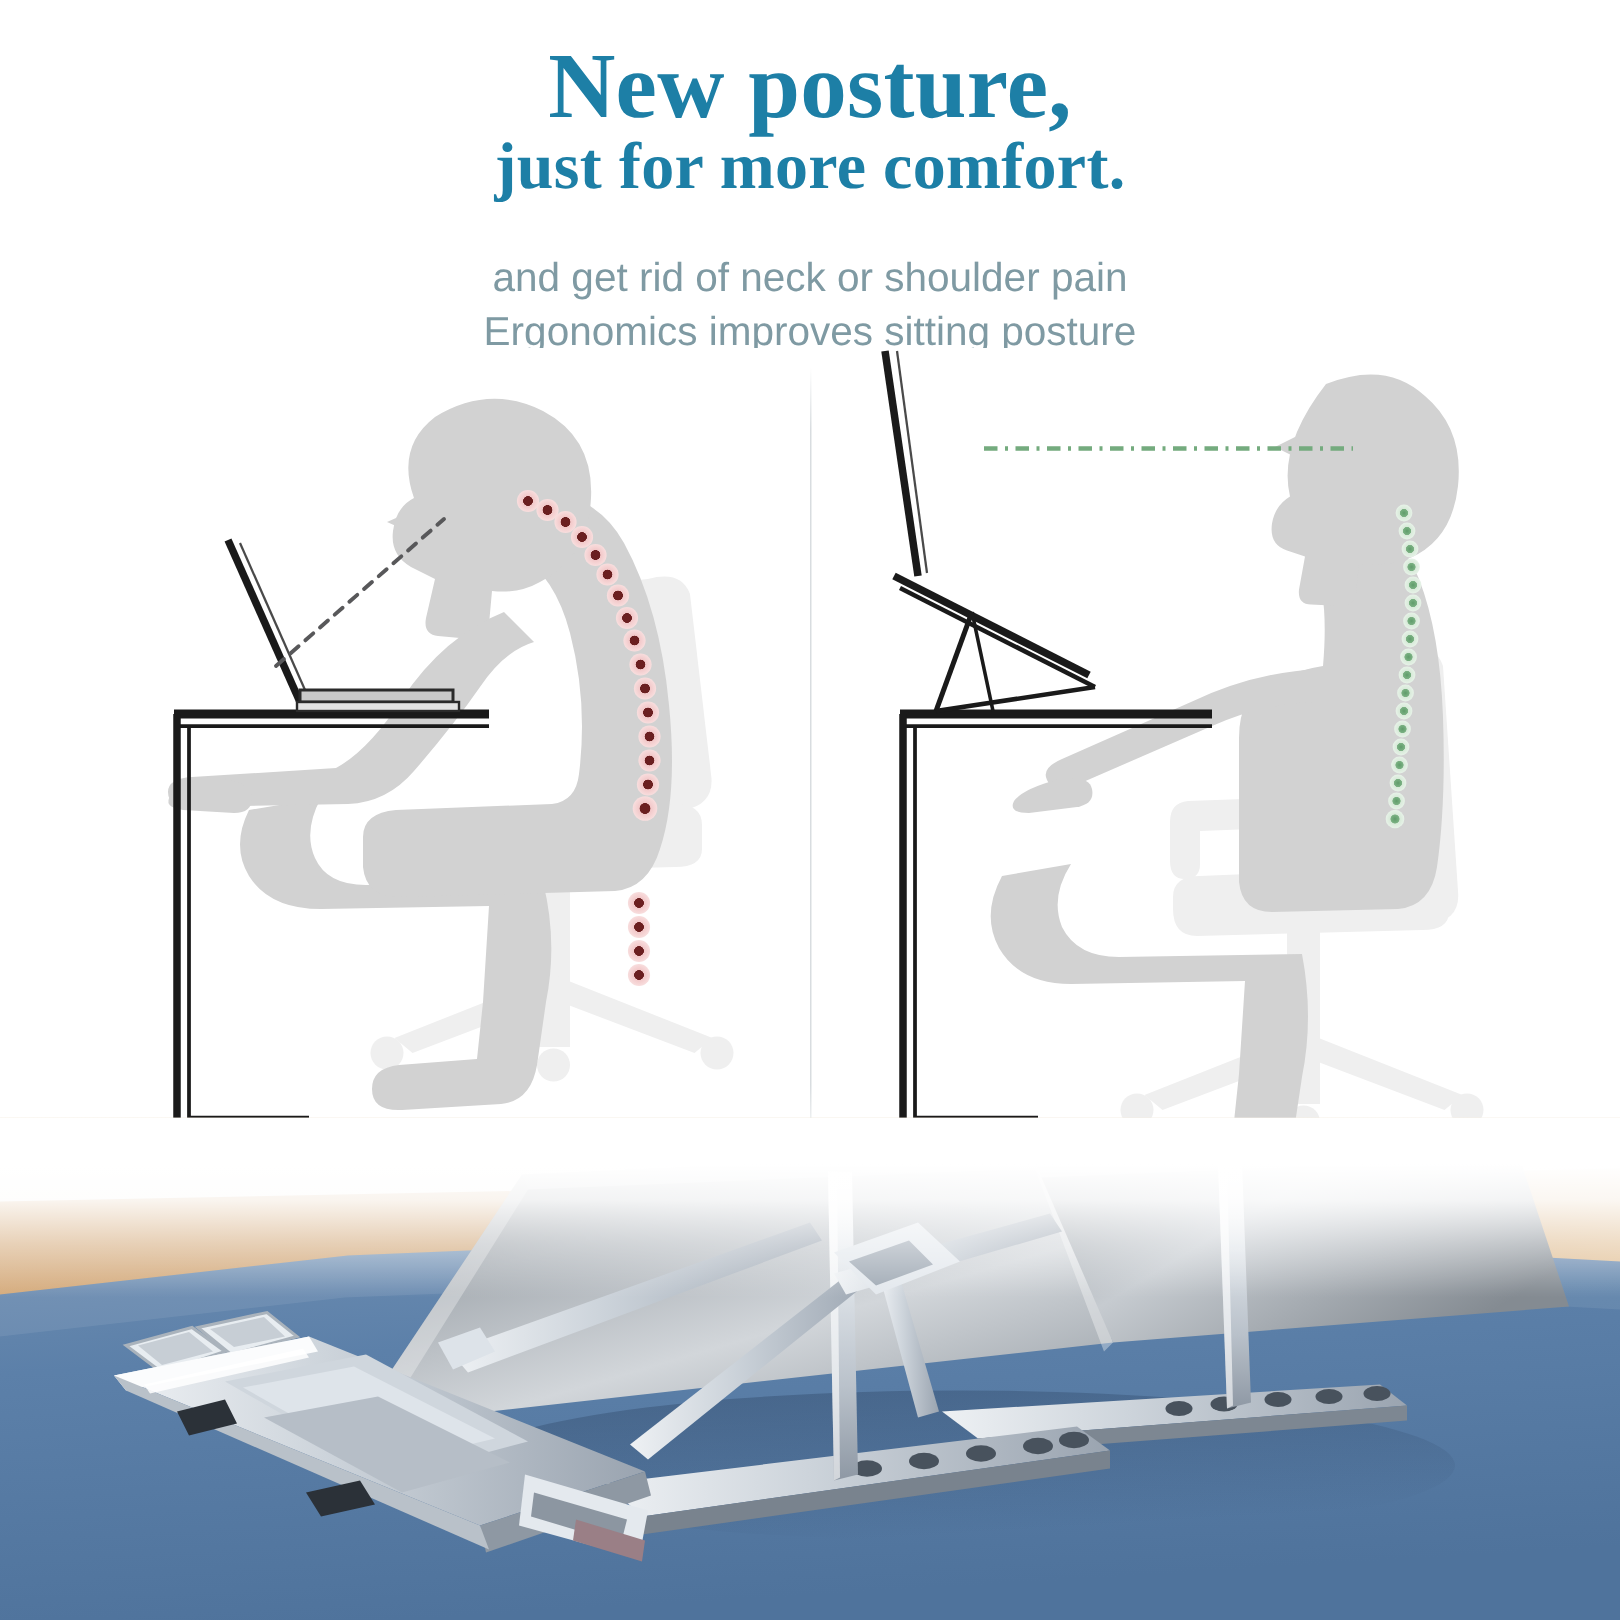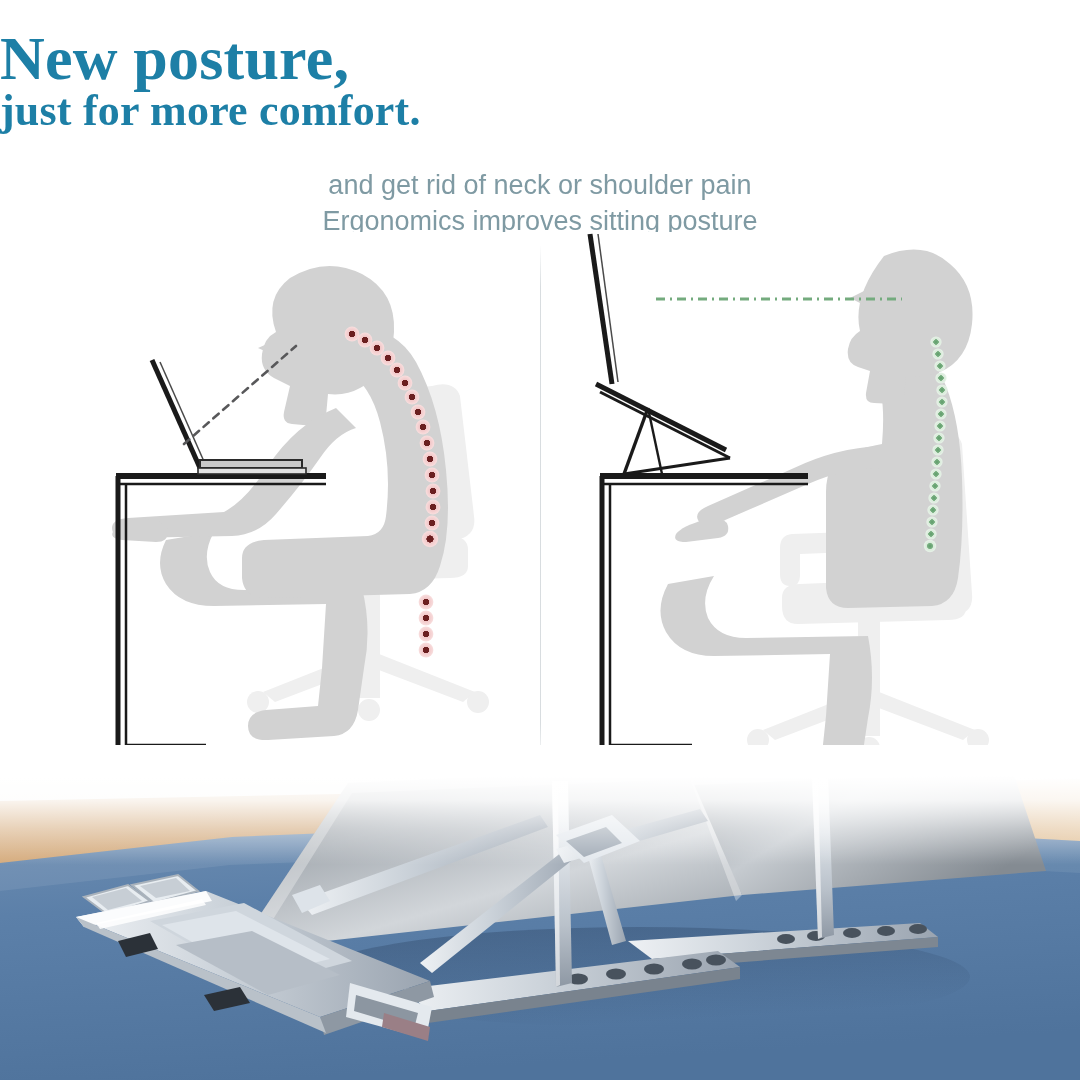--- a/index.html
+++ b/index.html
@@ -23,6 +23,7 @@
     position:absolute;
     left:0; top:26px;
     width:1080px;
+    text-align:center;
     font-family:"Liberation Serif", serif;
     font-weight:700;
     color:#1d7fa6;

